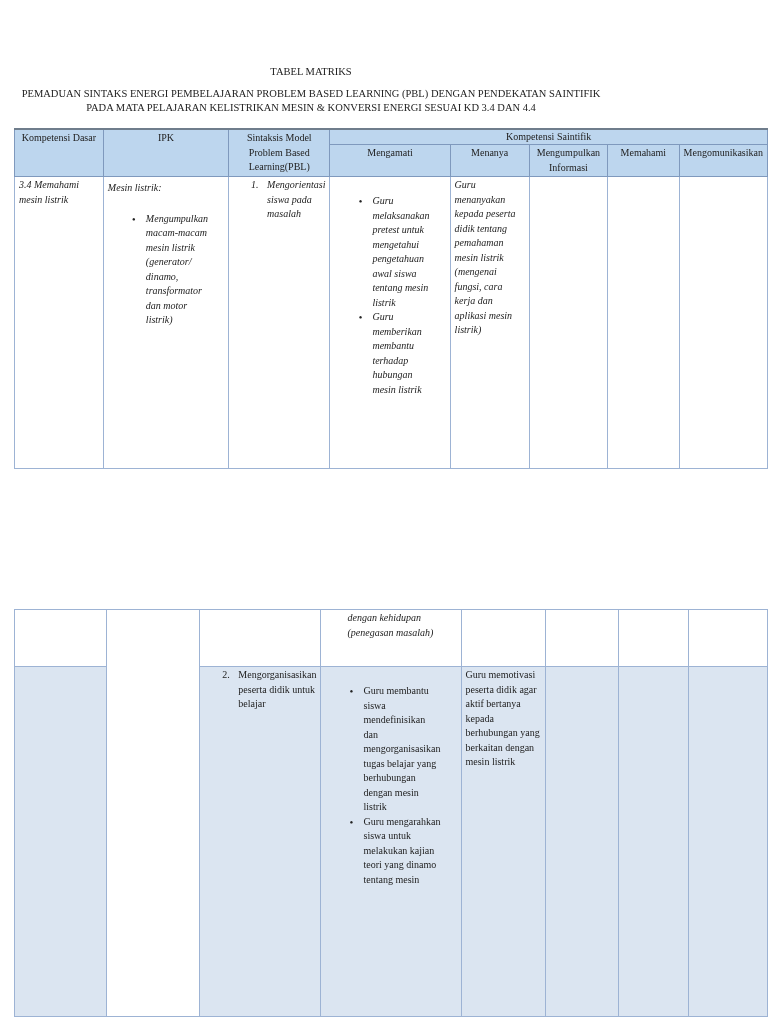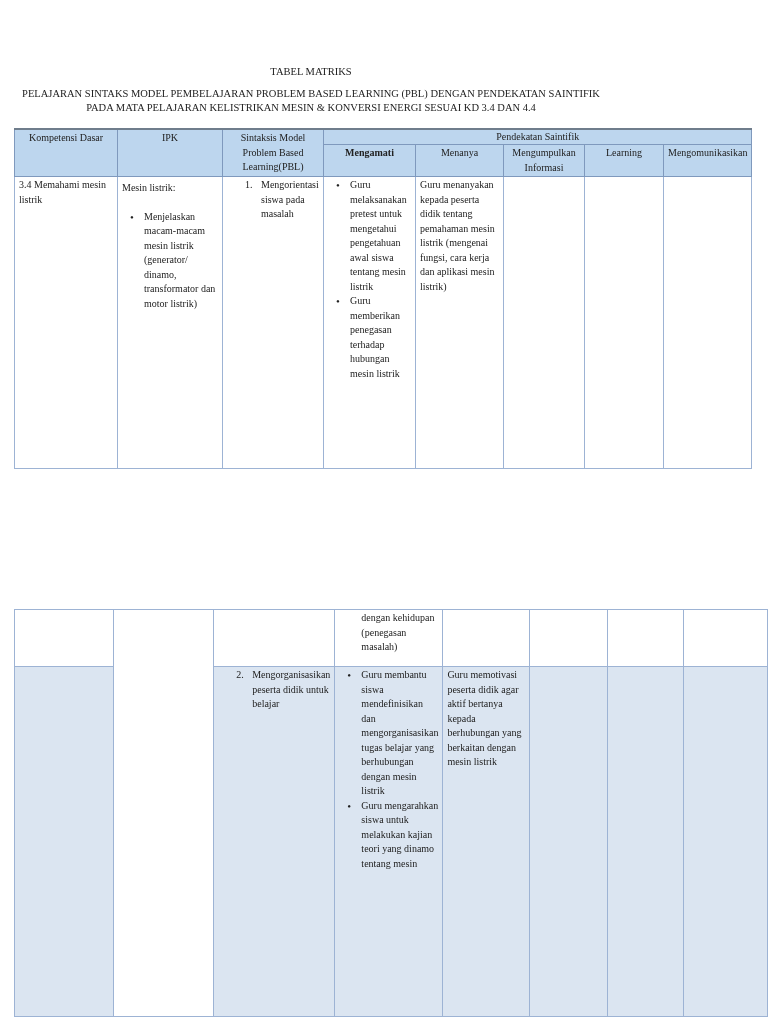--- a/index.html
+++ b/index.html
@@ -90,7 +90,7 @@
 <body>
 
 <div class="title" id="t-main">TABEL MATRIKS</div>
-<div class="title" id="t-sub1">PELAJARAN SINTAKS MODEL PEMBELAJARAN PROBLEM BASED LEARNING (PBL) DENGAN PENDEKATAN SAINTIFIK</div>
+<div class="title" id="t-sub1">PEMADUAN SINTAKS ENERGI PEMBELAJARAN PROBLEM BASED LEARNING (PBL) DENGAN PENDEKATAN SAINTIFIK</div>
 <div class="title" id="t-sub2">PADA MATA PELAJARAN KELISTRIKAN MESIN &amp; KONVERSI ENERGI SESUAI KD 3.4 DAN 4.4</div>
 
 <table class="matrix" id="table-page1">

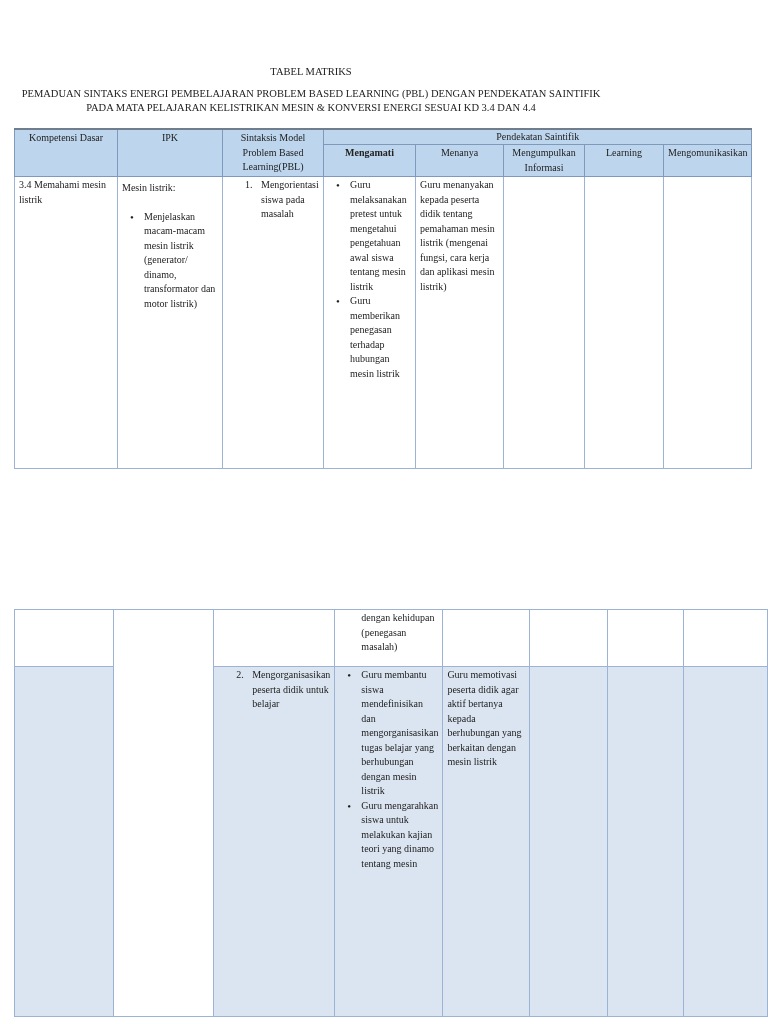--- a/index.html
+++ b/index.html
@@ -109,7 +109,7 @@
     <th rowspan="2">Kompetensi Dasar</th>
     <th rowspan="2">IPK</th>
     <th rowspan="2">Sintaksis Model Problem Based Learning(PBL)</th>
-    <th colspan="5" style="height:12px;line-height:12px;">Pendekatan Saintifik</th>
+    <th colspan="5" style="height:12px;line-height:12px;">Kompetensi Saintifik</th>
   </tr>
   <tr class="head">
     <th style="height:28px;font-weight:bold;">Mengamati</th>

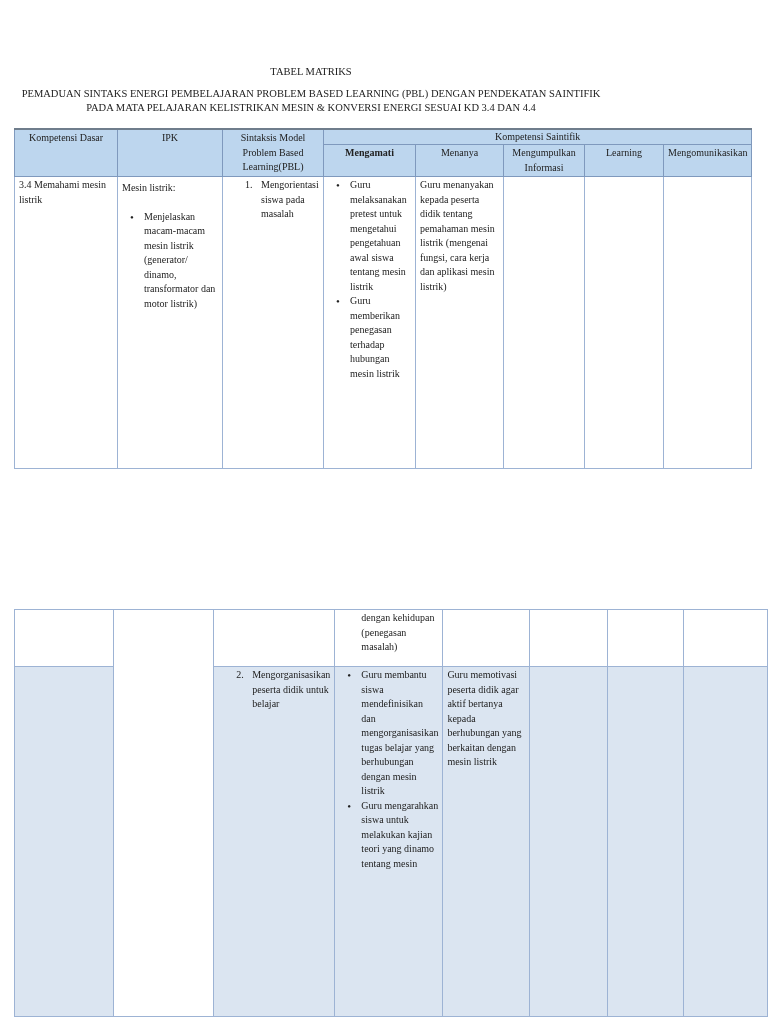--- a/index.html
+++ b/index.html
@@ -112,7 +112,7 @@
     <th colspan="5" style="height:12px;line-height:12px;">Kompetensi Saintifik</th>
   </tr>
   <tr class="head">
-    <th style="height:28px;font-weight:bold;">Mengamati</th>
+    <th style="height:28px;">Mengamati</th>
     <th>Menanya</th>
     <th>Mengumpulkan Informasi</th>
     <th>Learning</th>

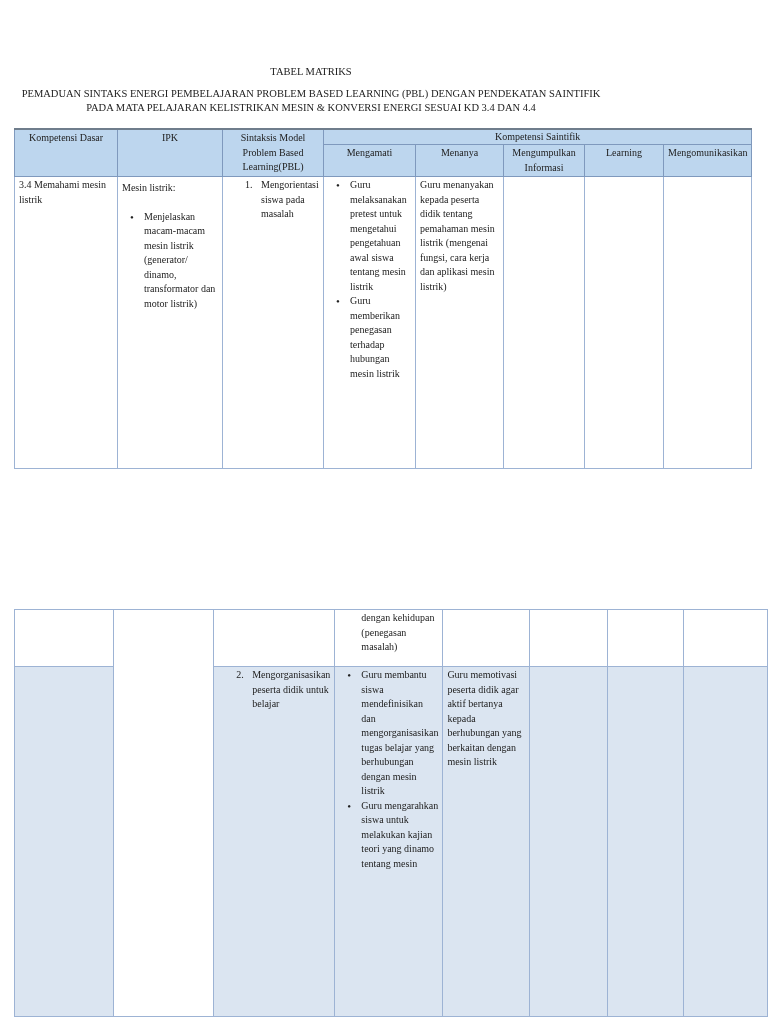--- a/index.html
+++ b/index.html
@@ -115,7 +115,7 @@
     <th style="height:28px;">Mengamati</th>
     <th>Menanya</th>
     <th>Mengumpulkan Informasi</th>
-    <th>Learning</th>
+    <th>Memahami</th>
     <th>Mengomunikasikan</th>
   </tr>
   <tr style="height:292px;">

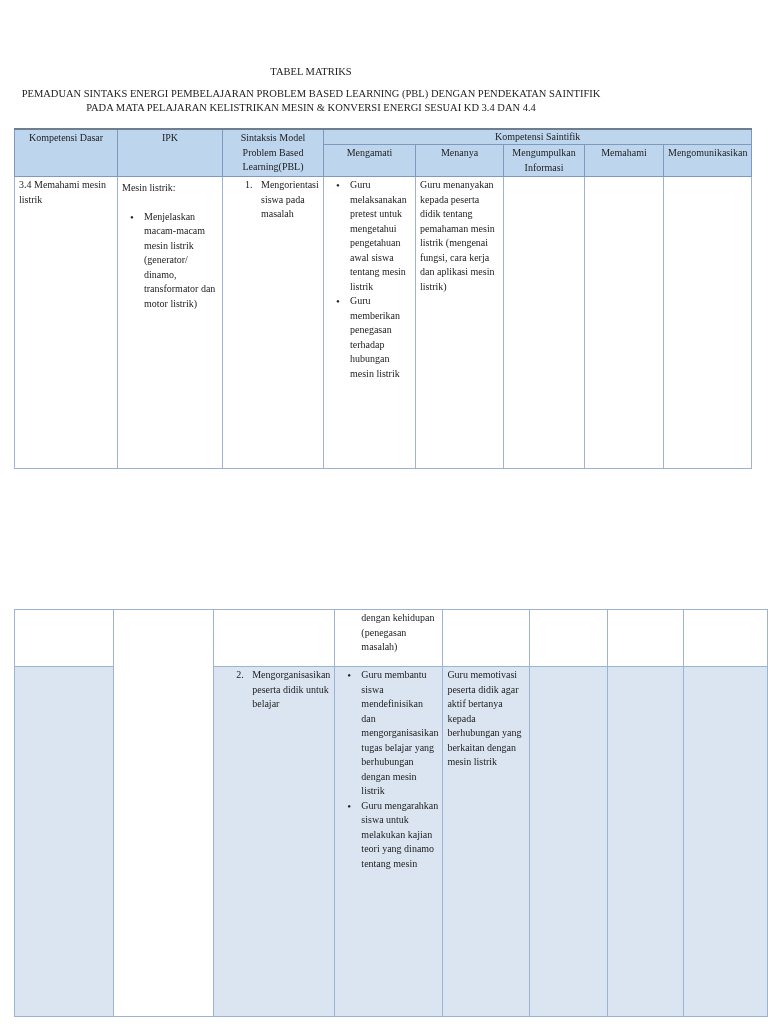--- a/index.html
+++ b/index.html
@@ -57,7 +57,7 @@
     #table-page2 { top: 609px; }
 
     .blue { background: #dbe5f1; }
-    .white { background: #ffffff; }
+    .white { background: #ffffff; font-style: italic; }
 
     ul.bul {
       margin: 0;

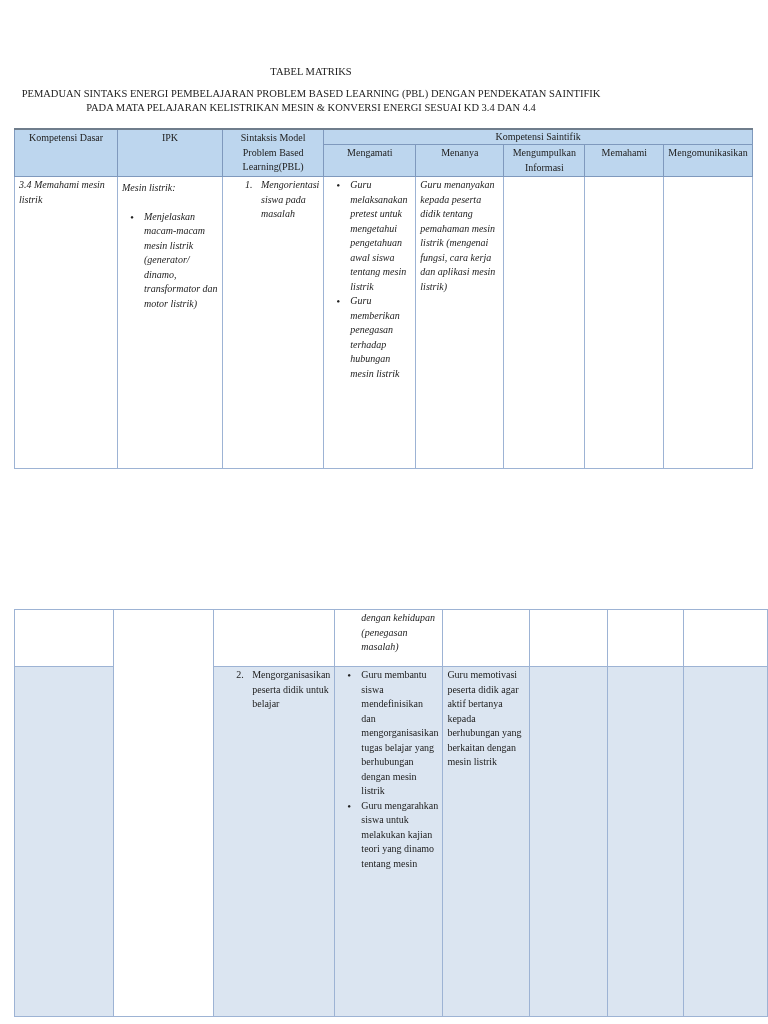--- a/index.html
+++ b/index.html
@@ -84,7 +84,7 @@
       left: 18px;
       top: 0;
     }
-    .ipk-head { margin-top: 3px; margin-bottom: 14px; }
+    .ipk-head { margin-top: 3px; margin-bottom: 1px; }
   </style>
 </head>
 <body>

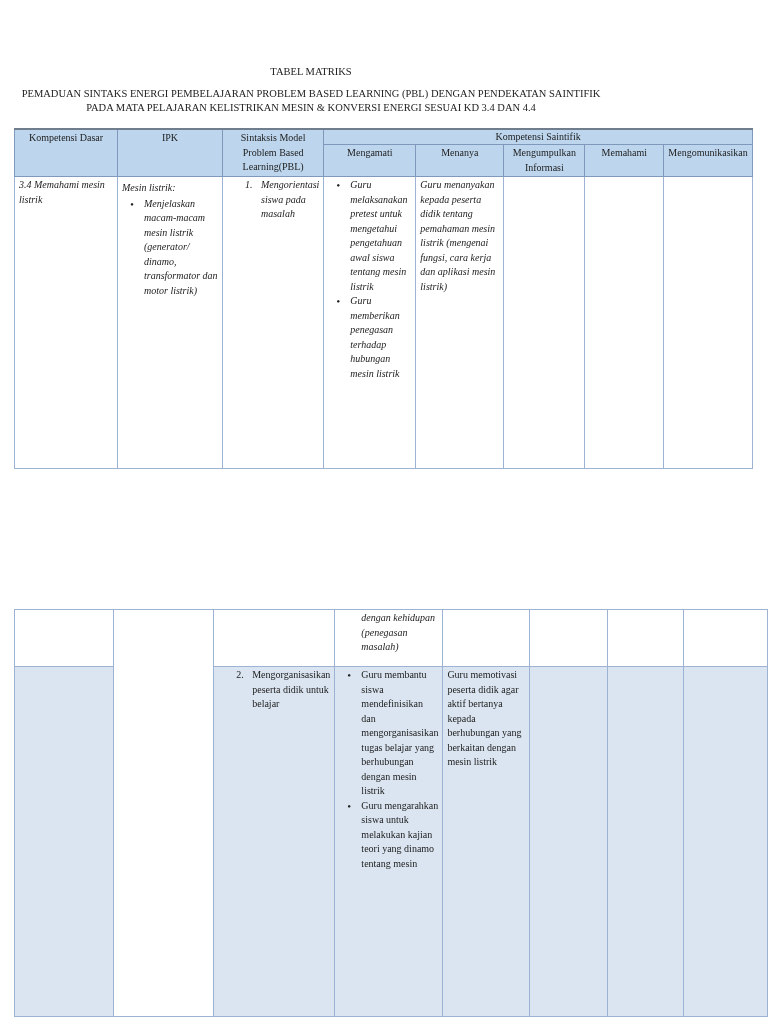--- a/index.html
+++ b/index.html
@@ -60,7 +60,7 @@
     .white { background: #ffffff; font-style: italic; }
 
     ul.bul {
-      margin: 0;
+      margin: 16px;
       padding: 0 0 0 0;
       list-style: none;
     }

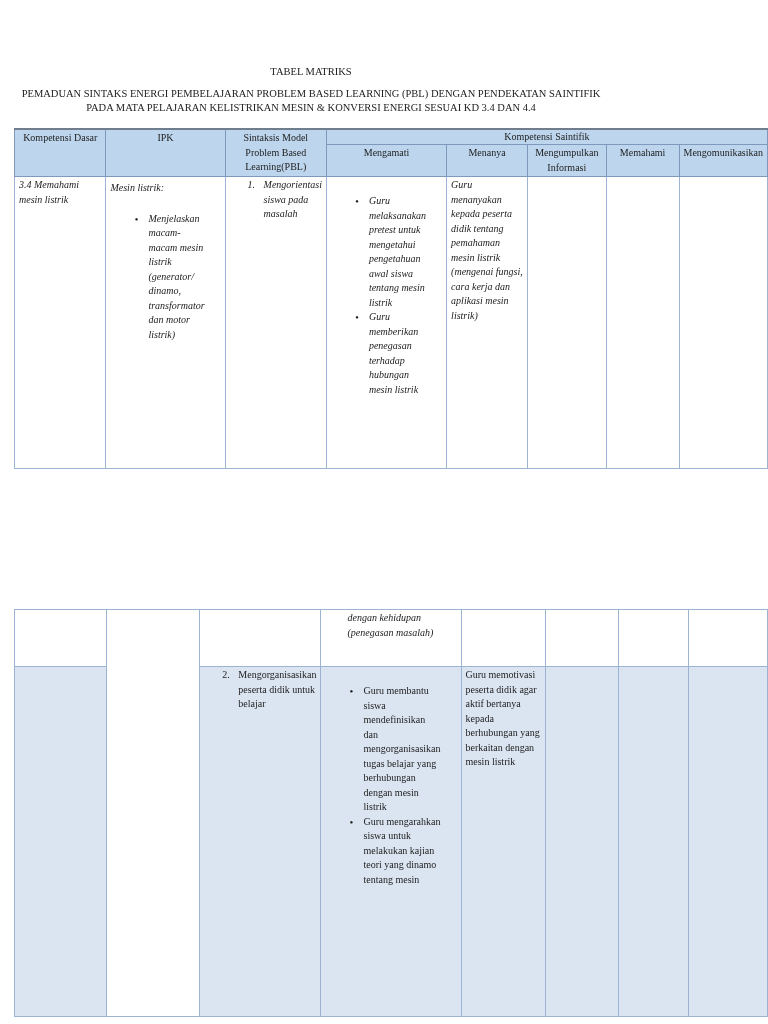--- a/index.html
+++ b/index.html
@@ -123,7 +123,7 @@
     <td class="white">
       <div class="ipk-head">Mesin listrik:</div>
       <ul class="bul">
-        <li>Menjelaskan macam-macam mesin listrik (generator/ dinamo, transformator dan motor listrik)</li>
+        <li>Mengumpulkan macam-macam mesin listrik (generator/ dinamo, transformator dan motor listrik)</li>
       </ul>
     </td>
     <td class="white">

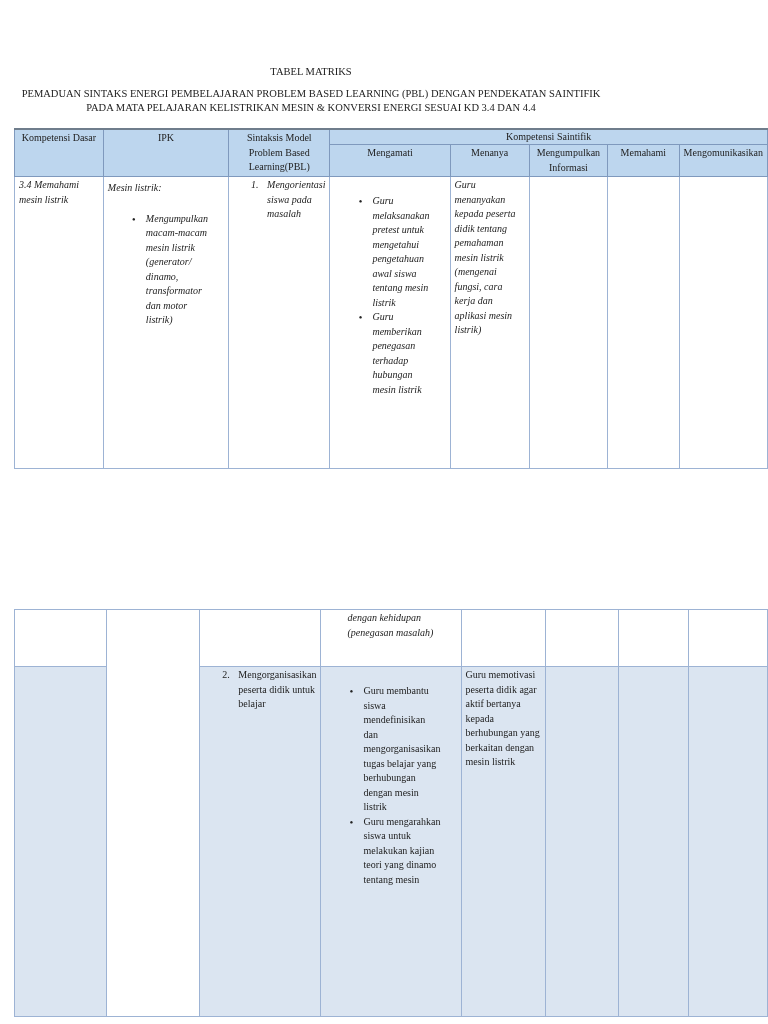--- a/index.html
+++ b/index.html
@@ -135,7 +135,7 @@
     <td class="white">
       <ul class="bul">
         <li>Guru melaksanakan pretest untuk mengetahui pengetahuan awal siswa tentang mesin listrik</li>
-        <li>Guru memberikan penegasan terhadap hubungan mesin listrik</li>
+        <li>Guru memberikan membantu terhadap hubungan mesin listrik</li>
       </ul>
     </td>
     <td class="white">Guru menanyakan kepada peserta didik tentang pemahaman mesin listrik (mengenai fungsi, cara kerja dan aplikasi mesin listrik)</td>

